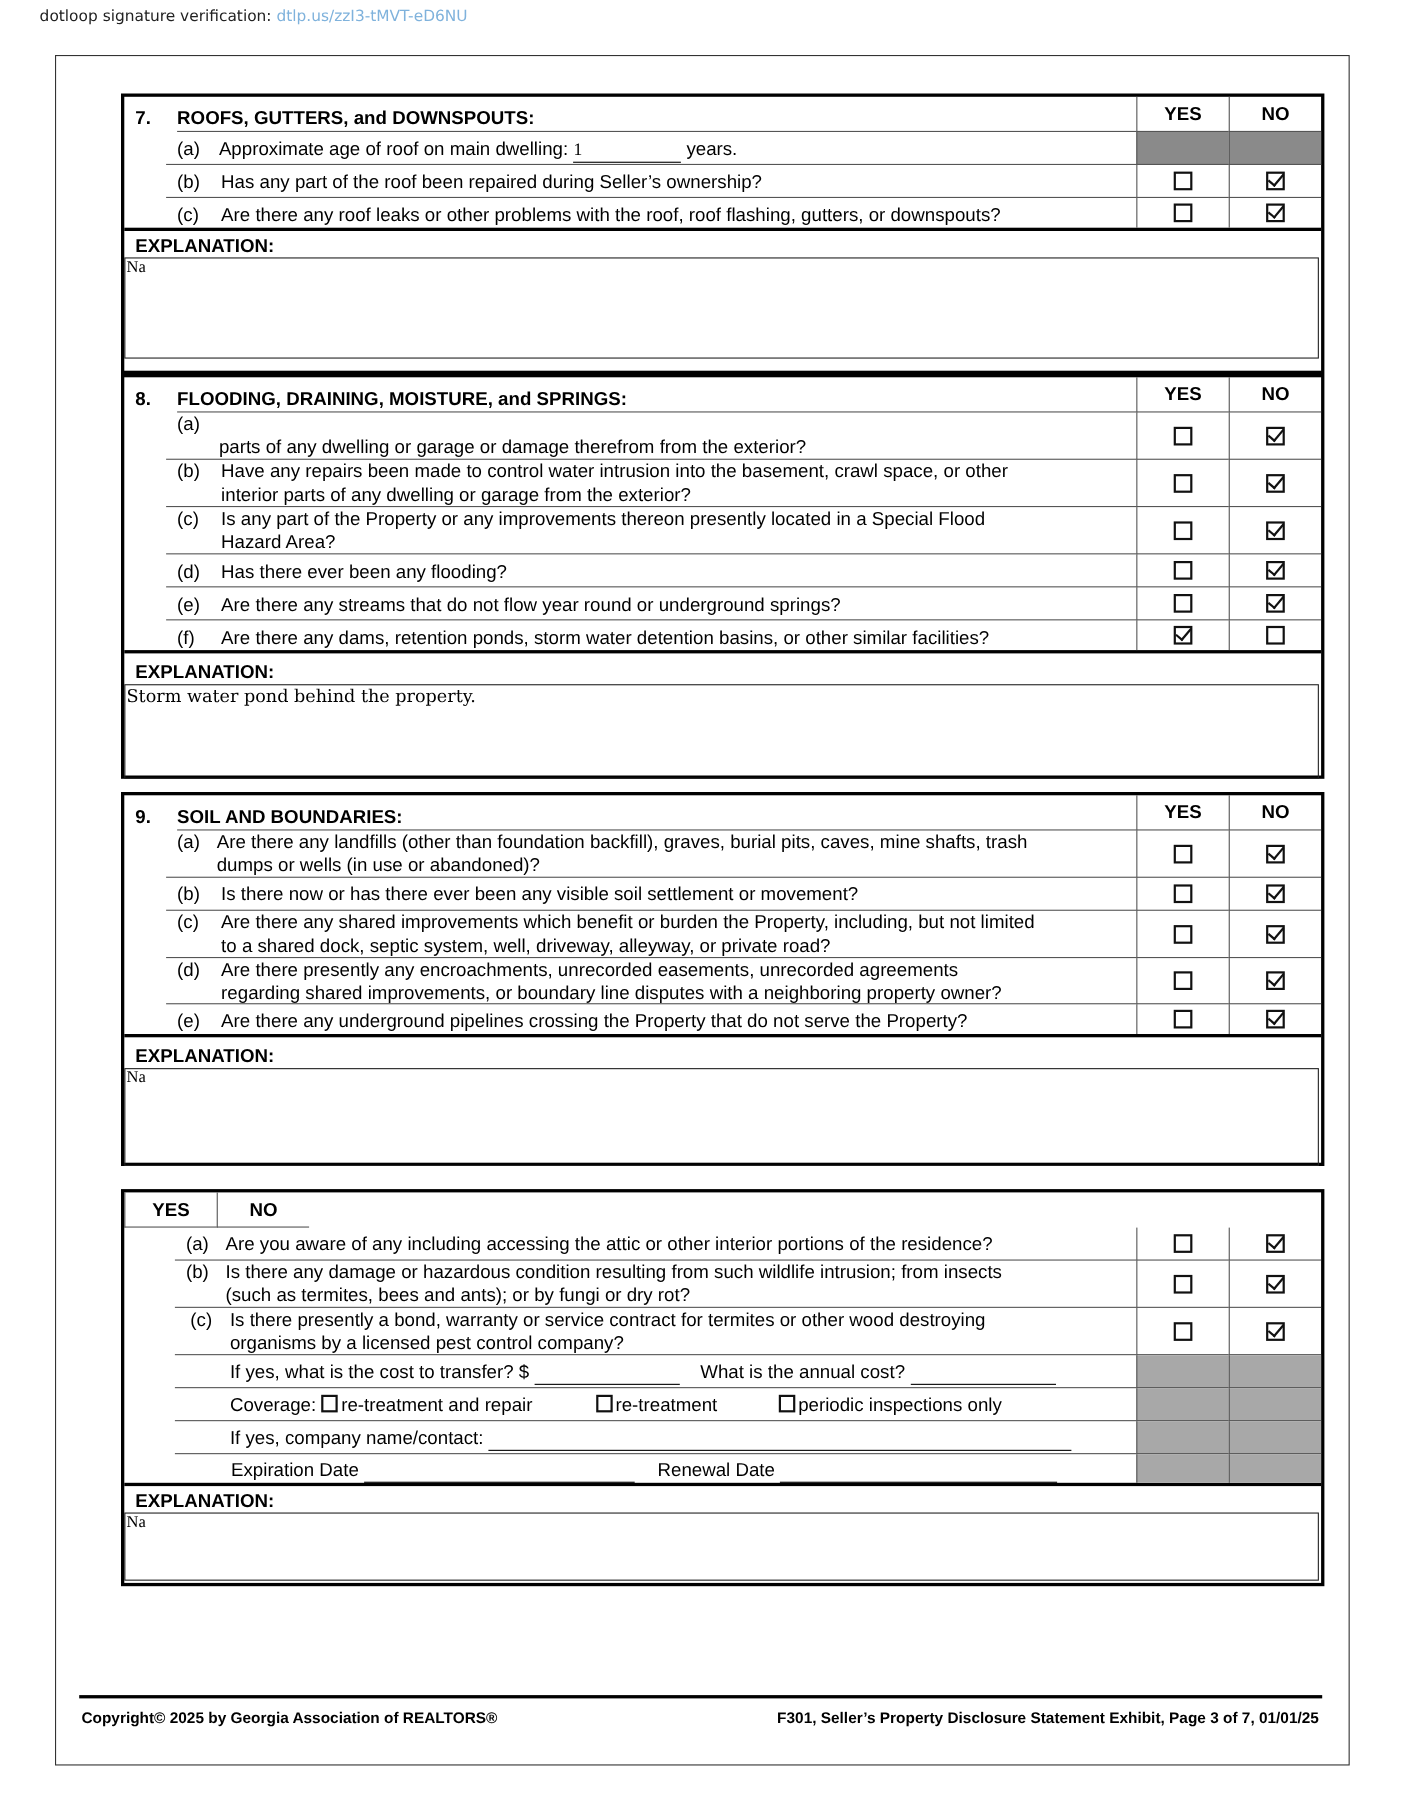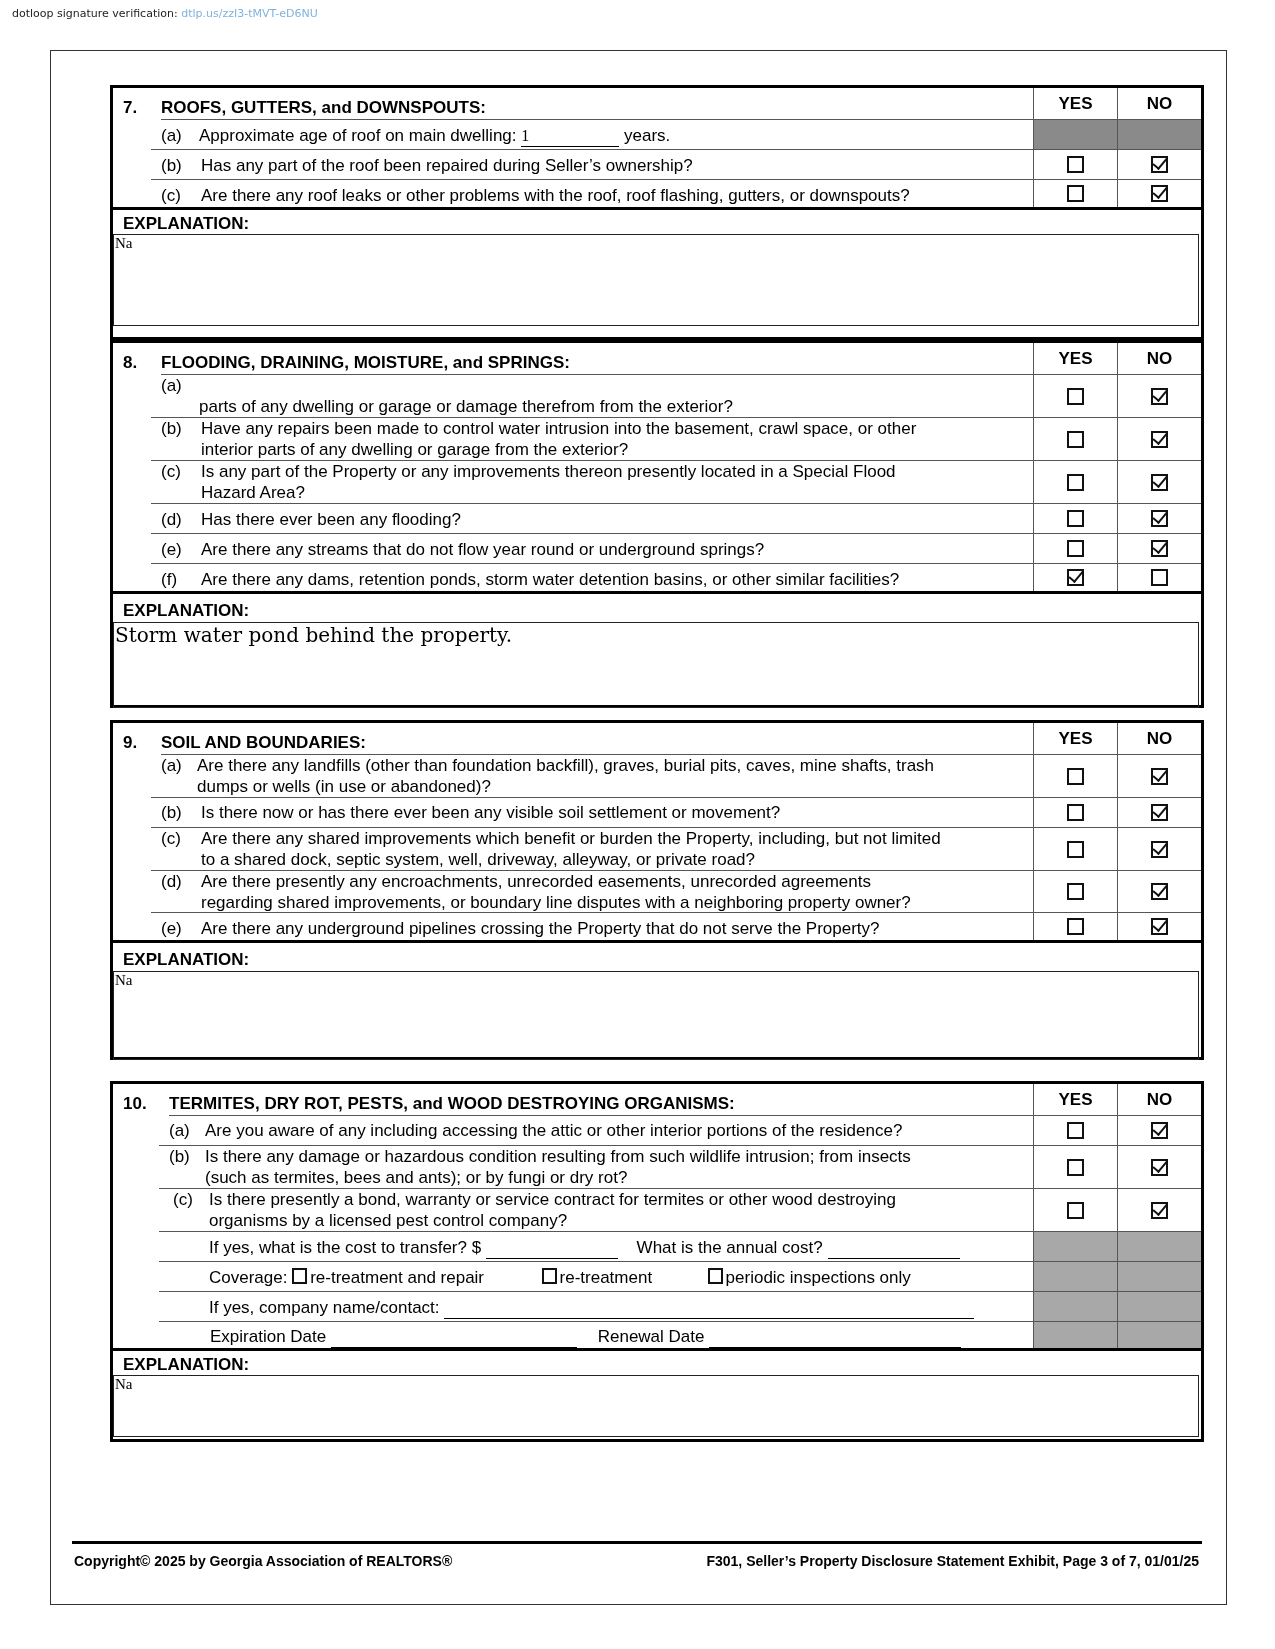--- a/index.html
+++ b/index.html
@@ -4,7 +4,7 @@
 <style>
   html, body { margin: 0; padding: 0; background: #ffffff; }
   body { width: 1275px; height: 1649px; position: relative; font-family: "Liberation Sans", sans-serif; color: #000; overflow: hidden; }
-  .verify { position: absolute; left: 12px; top: 7px; font-family: "DejaVu Sans", sans-serif; font-size: 11px; color: #222; }
+  .verify { position: absolute; left: 36px; top: 7px; font-family: "DejaVu Sans", sans-serif; font-size: 14px; color: #222; }
   .verify a { color: #7fb2dc; text-decoration: none; }
   .page-frame { position: absolute; left: 50px; top: 50px; width: 1177px; height: 1555px; border: 1.5px solid #333; box-sizing: border-box; }
 

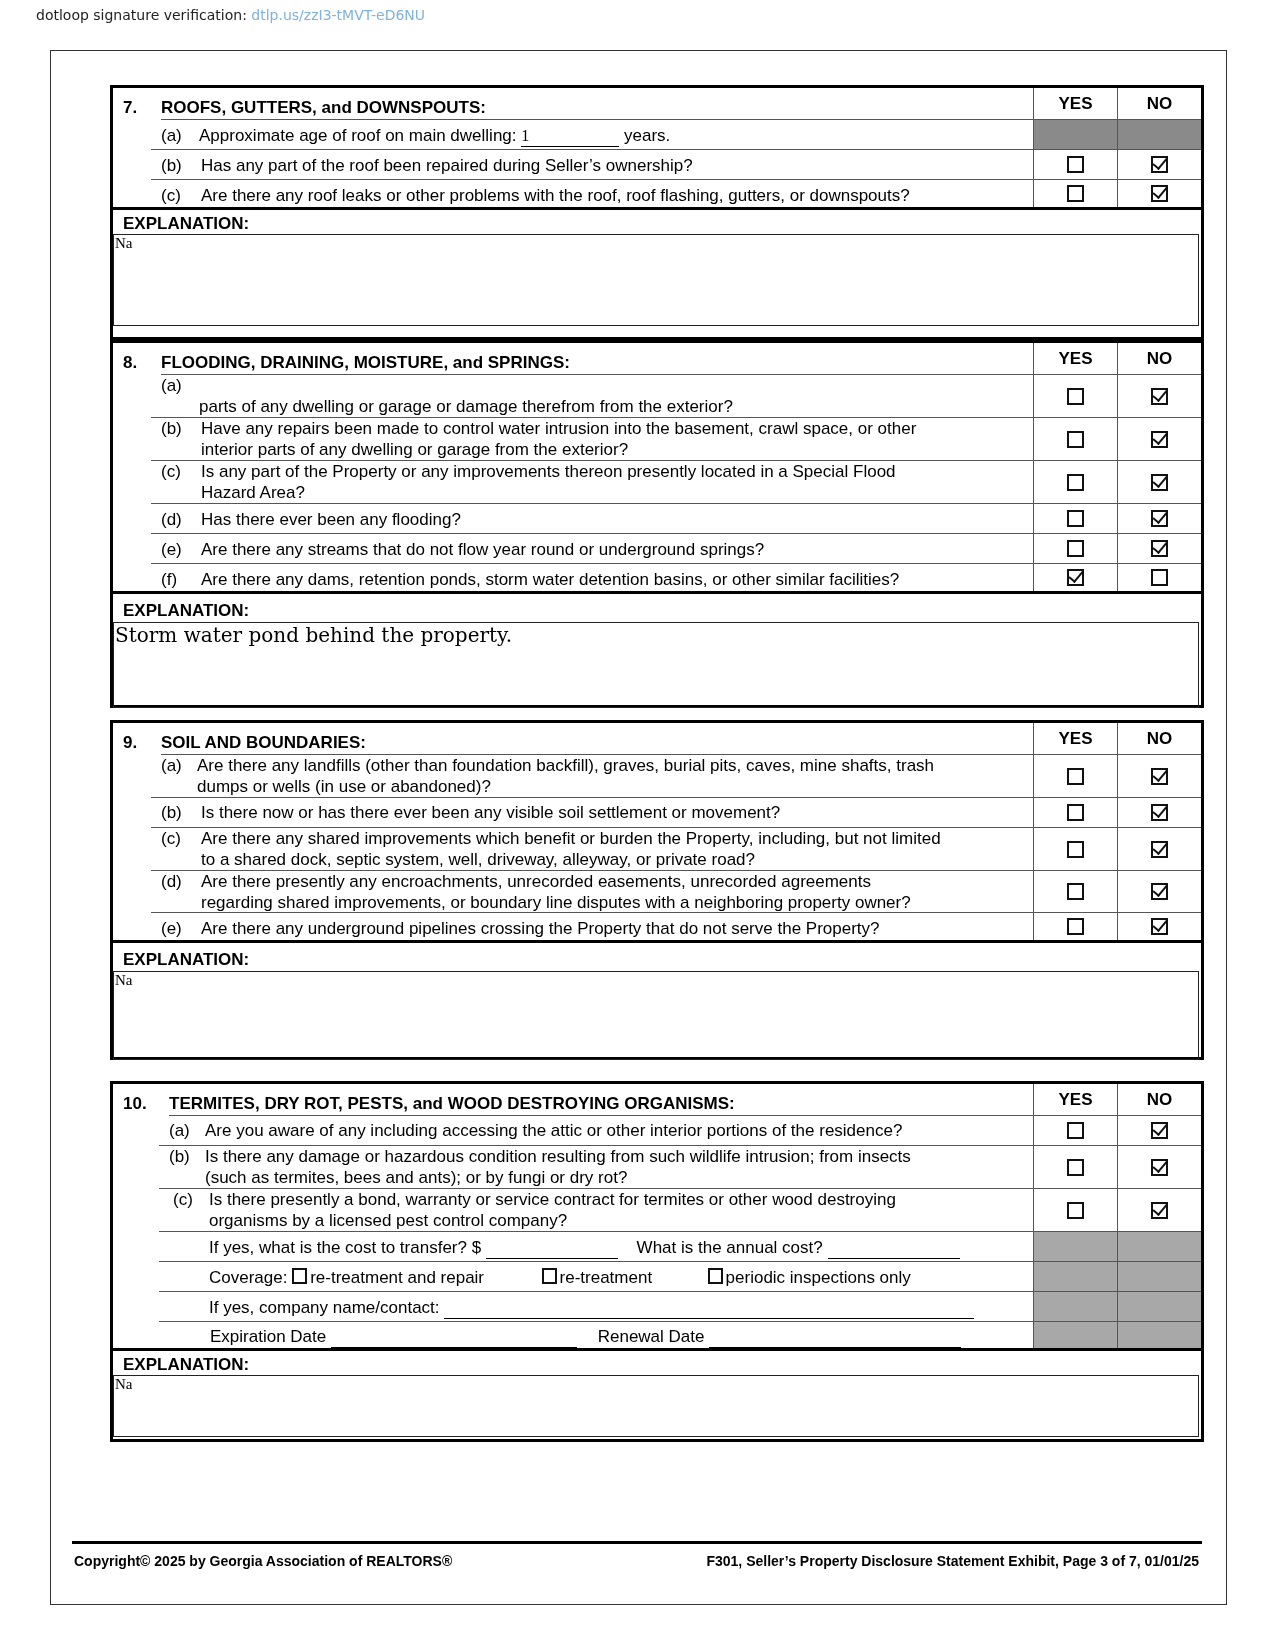--- a/index.html
+++ b/index.html
@@ -27,7 +27,7 @@
   .expl-label { font-weight: bold; font-size: 17px; padding: 4px 0 0 10px; height: 24px; box-sizing: border-box; }
   .expl-box { position: relative; border: 1.5px solid #222; margin: 0 2px 2px 0; box-sizing: border-box; font-family: "Liberation Serif", serif; }
   .expl-small { font-size: 15px; padding-left: 1px; }
-  .expl-big { font-family: "DejaVu Serif", serif; font-size: 20px; padding-left: 1px; }
+  .expl-big { font-family: "DejaVu Serif", serif; font-size: 16px; padding-left: 1px; }
   .fill { display: inline-block; border-bottom: 1.5px solid #000; vertical-align: baseline; }
   .footer-rule { position: absolute; left: 72px; top: 1541px; width: 1130px; height: 3px; background: #000; }
   .footer-left { position: absolute; left: 74px; top: 1553px; font-weight: bold; font-size: 14px; }

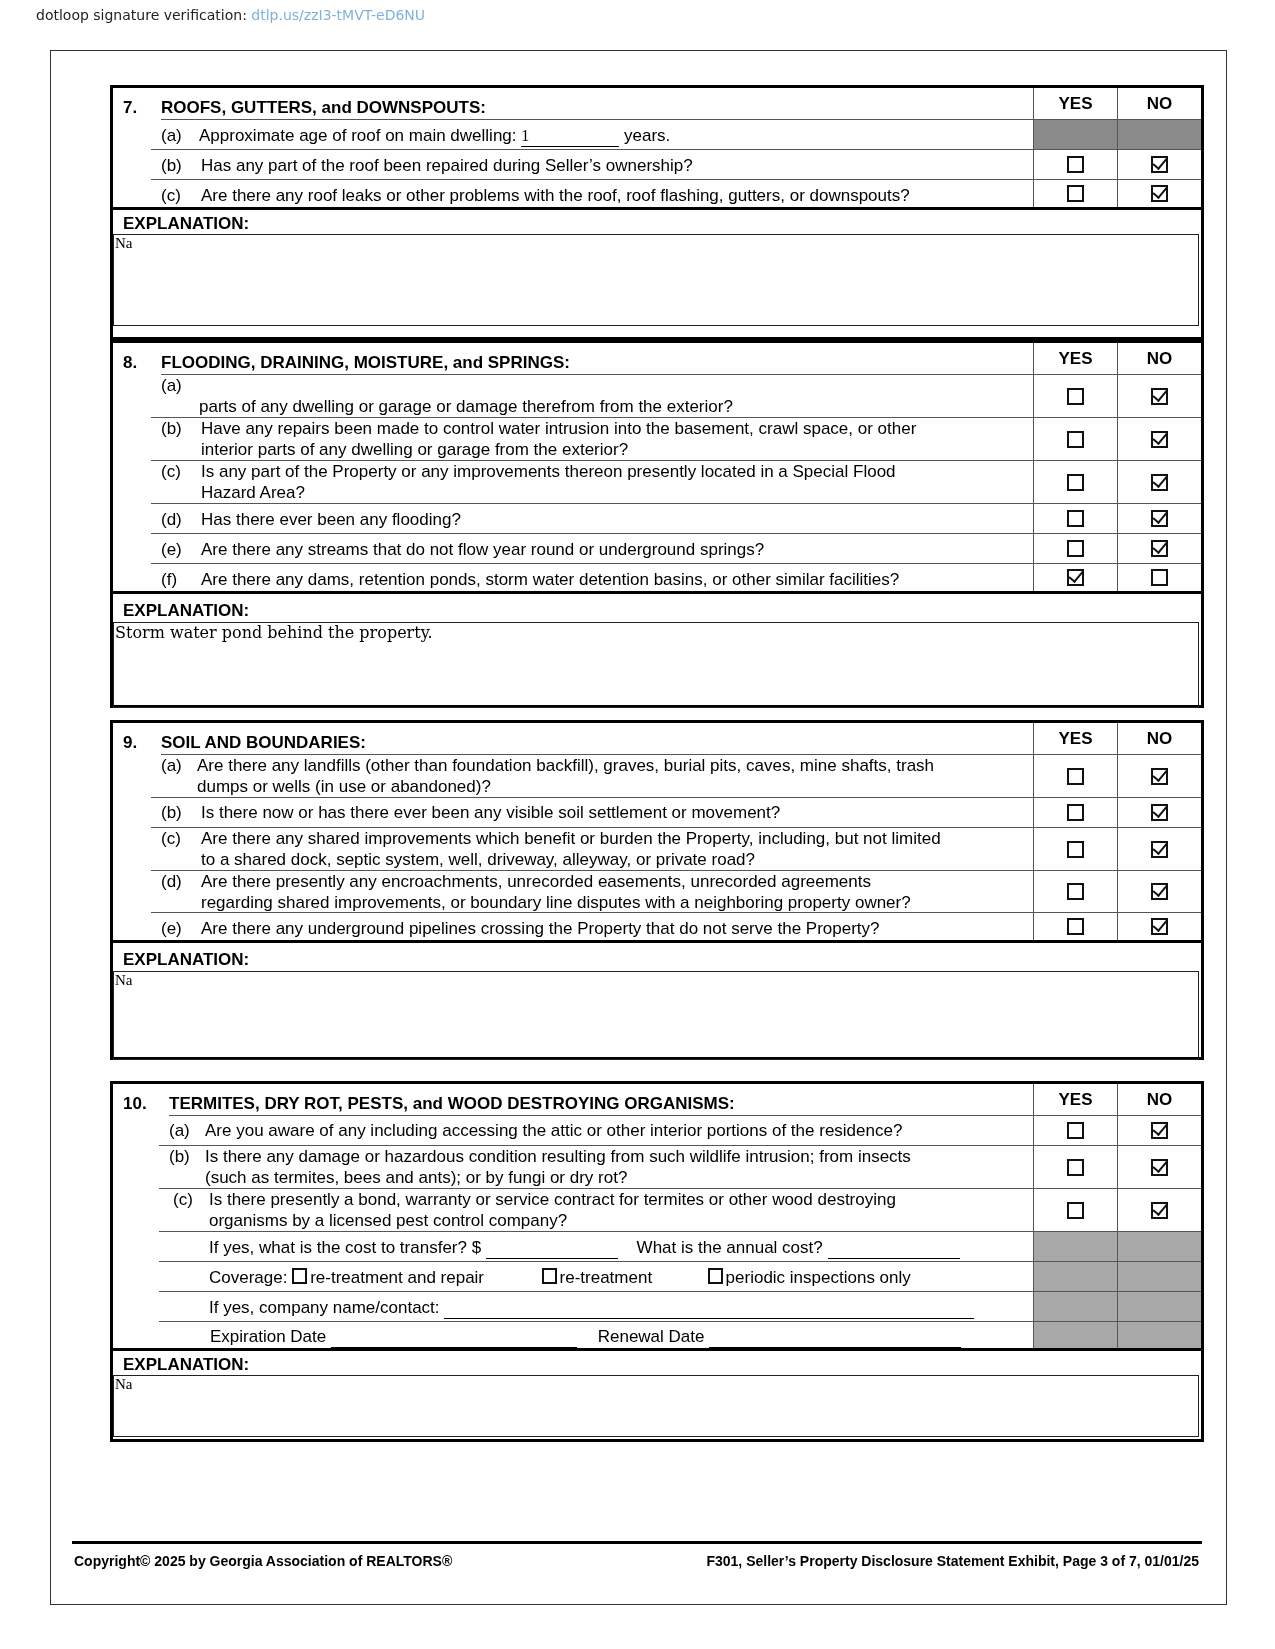--- a/index.html
+++ b/index.html
@@ -287,10 +287,6 @@
 
 <div class="section" style="top:1081px; height:361px;">
   <div class="row hdr" style="height:32px;">
-    <div class="qcell">
-      <span class="sec-num" style="top:10px;">10.</span>
-      <span class="sec-title" style="top:10px; left:56px;">TERMITES, DRY ROT, PESTS, and WOOD DESTROYING ORGANISMS:</span>
-    </div>
     <div class="yn" style="border-bottom:1.5px solid #555;">YES</div>
     <div class="yn no" style="border-bottom:1.5px solid #555;">NO</div>
   </div>

